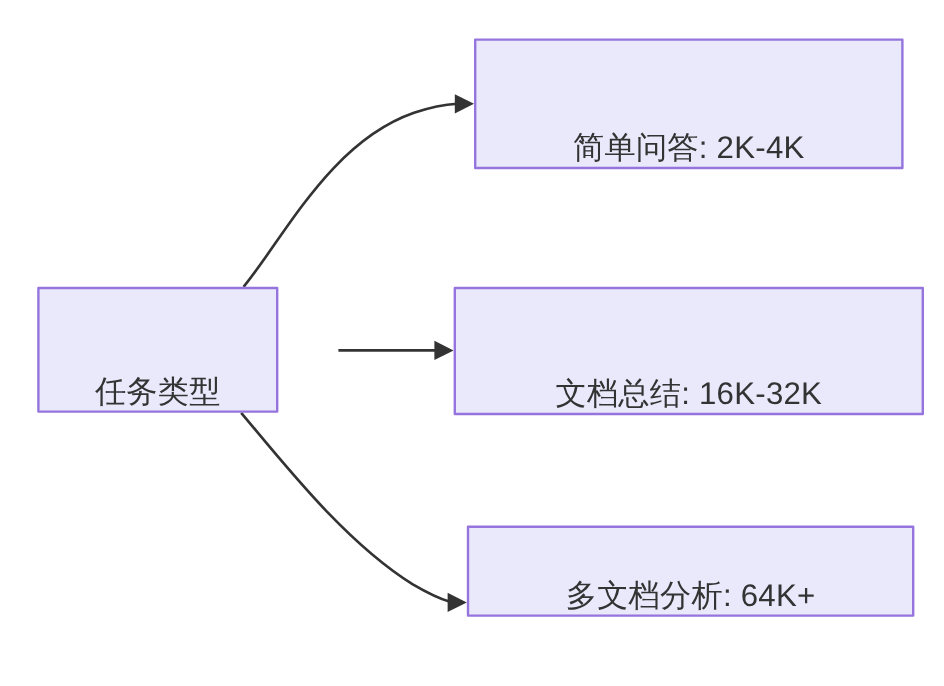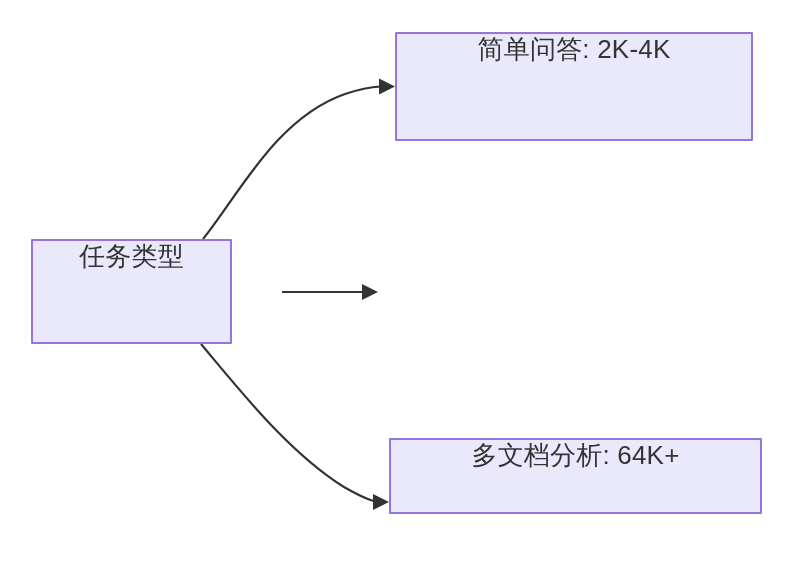--- a/index.html
+++ b/index.html
@@ -33,7 +33,7 @@
     border: 2px solid #9575dd;
     border-radius: 1px;
     display: flex;
-    align-items: flex-start;
+    align-items: flex-end;
     justify-content: center;
     z-index: 2;
   }

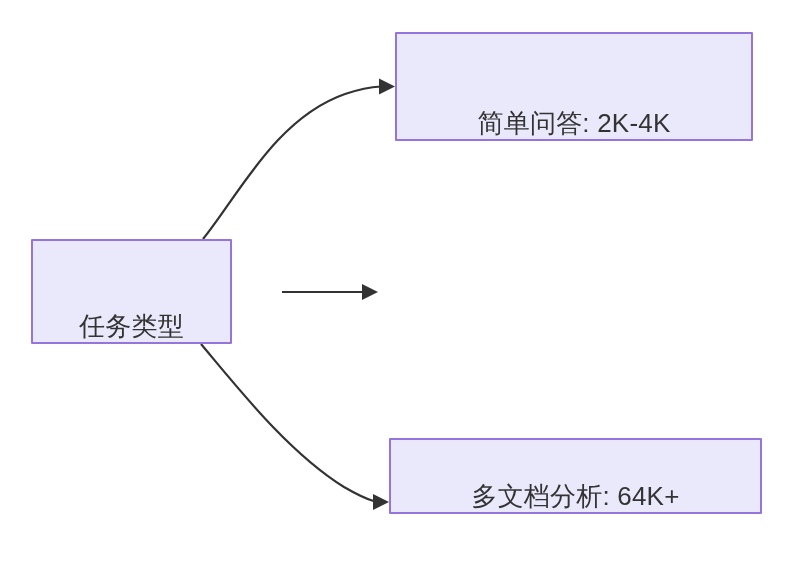--- a/index.html
+++ b/index.html
@@ -111,6 +111,9 @@
     <span class="node-label">简单问答: 2K-4K</span>
   </div>
 
+  <div class="node" id="node-doc-summary">
+    <span class="node-label">文档总结: 16K-32K</span>
+  </div>
 
   <div class="node" id="node-multi-doc">
     <span class="node-label">多文档分析: 64K+</span>

